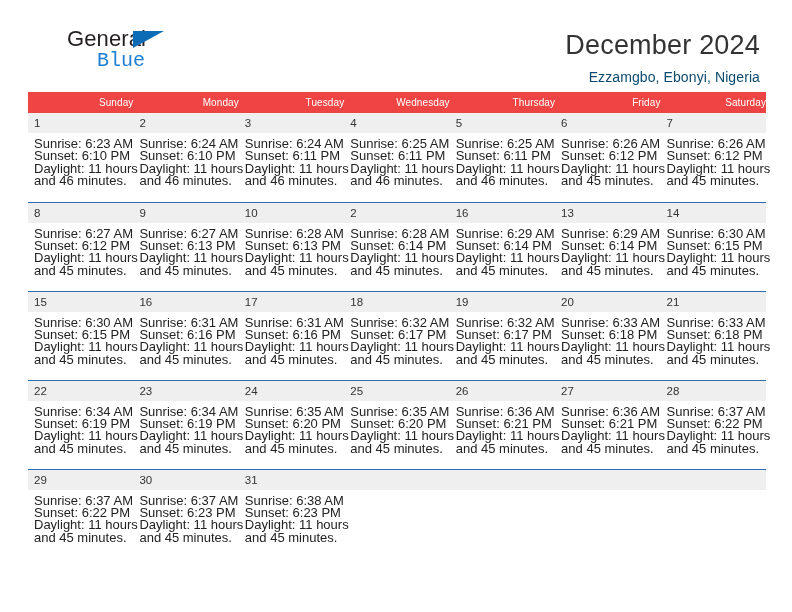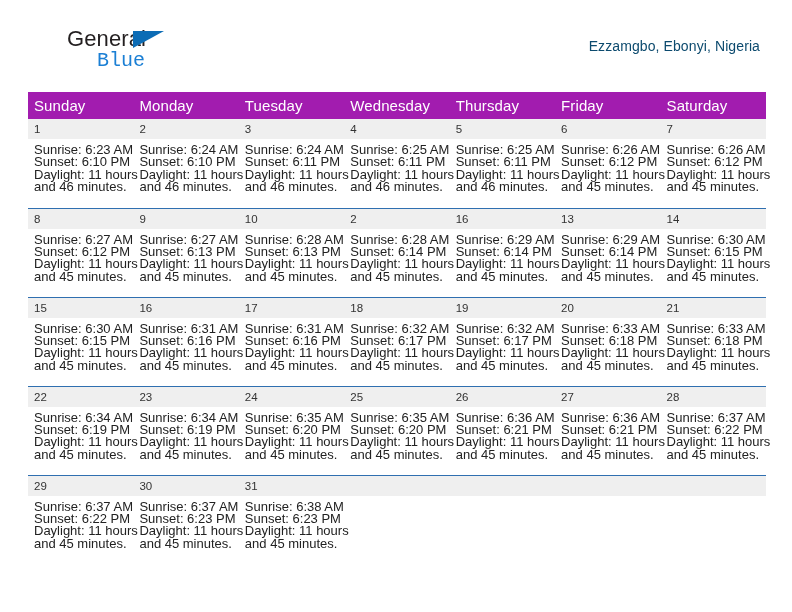--- a/index.html
+++ b/index.html
@@ -149,6 +149,7 @@
     </div>
 
     <div class="title-block">
+      <h1 class="cal-title">December 2024</h1>
       <div class="cal-subtitle">Ezzamgbo, Ebonyi, Nigeria</div>
     </div>
 

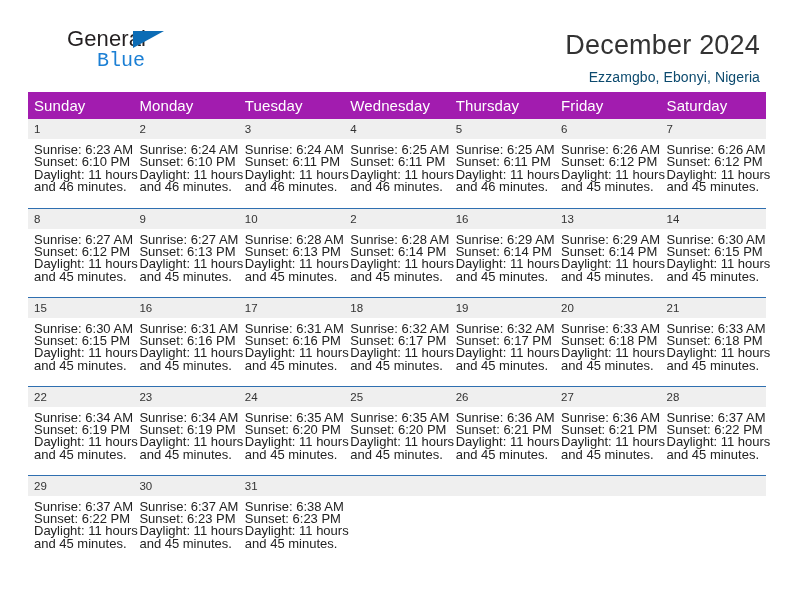--- a/index.html
+++ b/index.html
@@ -93,11 +93,11 @@
     table-layout: fixed;
   }
   .calendar thead th {
-    background: #a21caf;
+    background: #ef4444;
     color: #ffffff;
     font-weight: normal;
-    font-size: 15px;
-    text-align: left;
+    font-size: 10px;
+    text-align: right;
     padding: 5px 0 5px 6px;
     height: 21px;
     letter-spacing: 0.1px;

